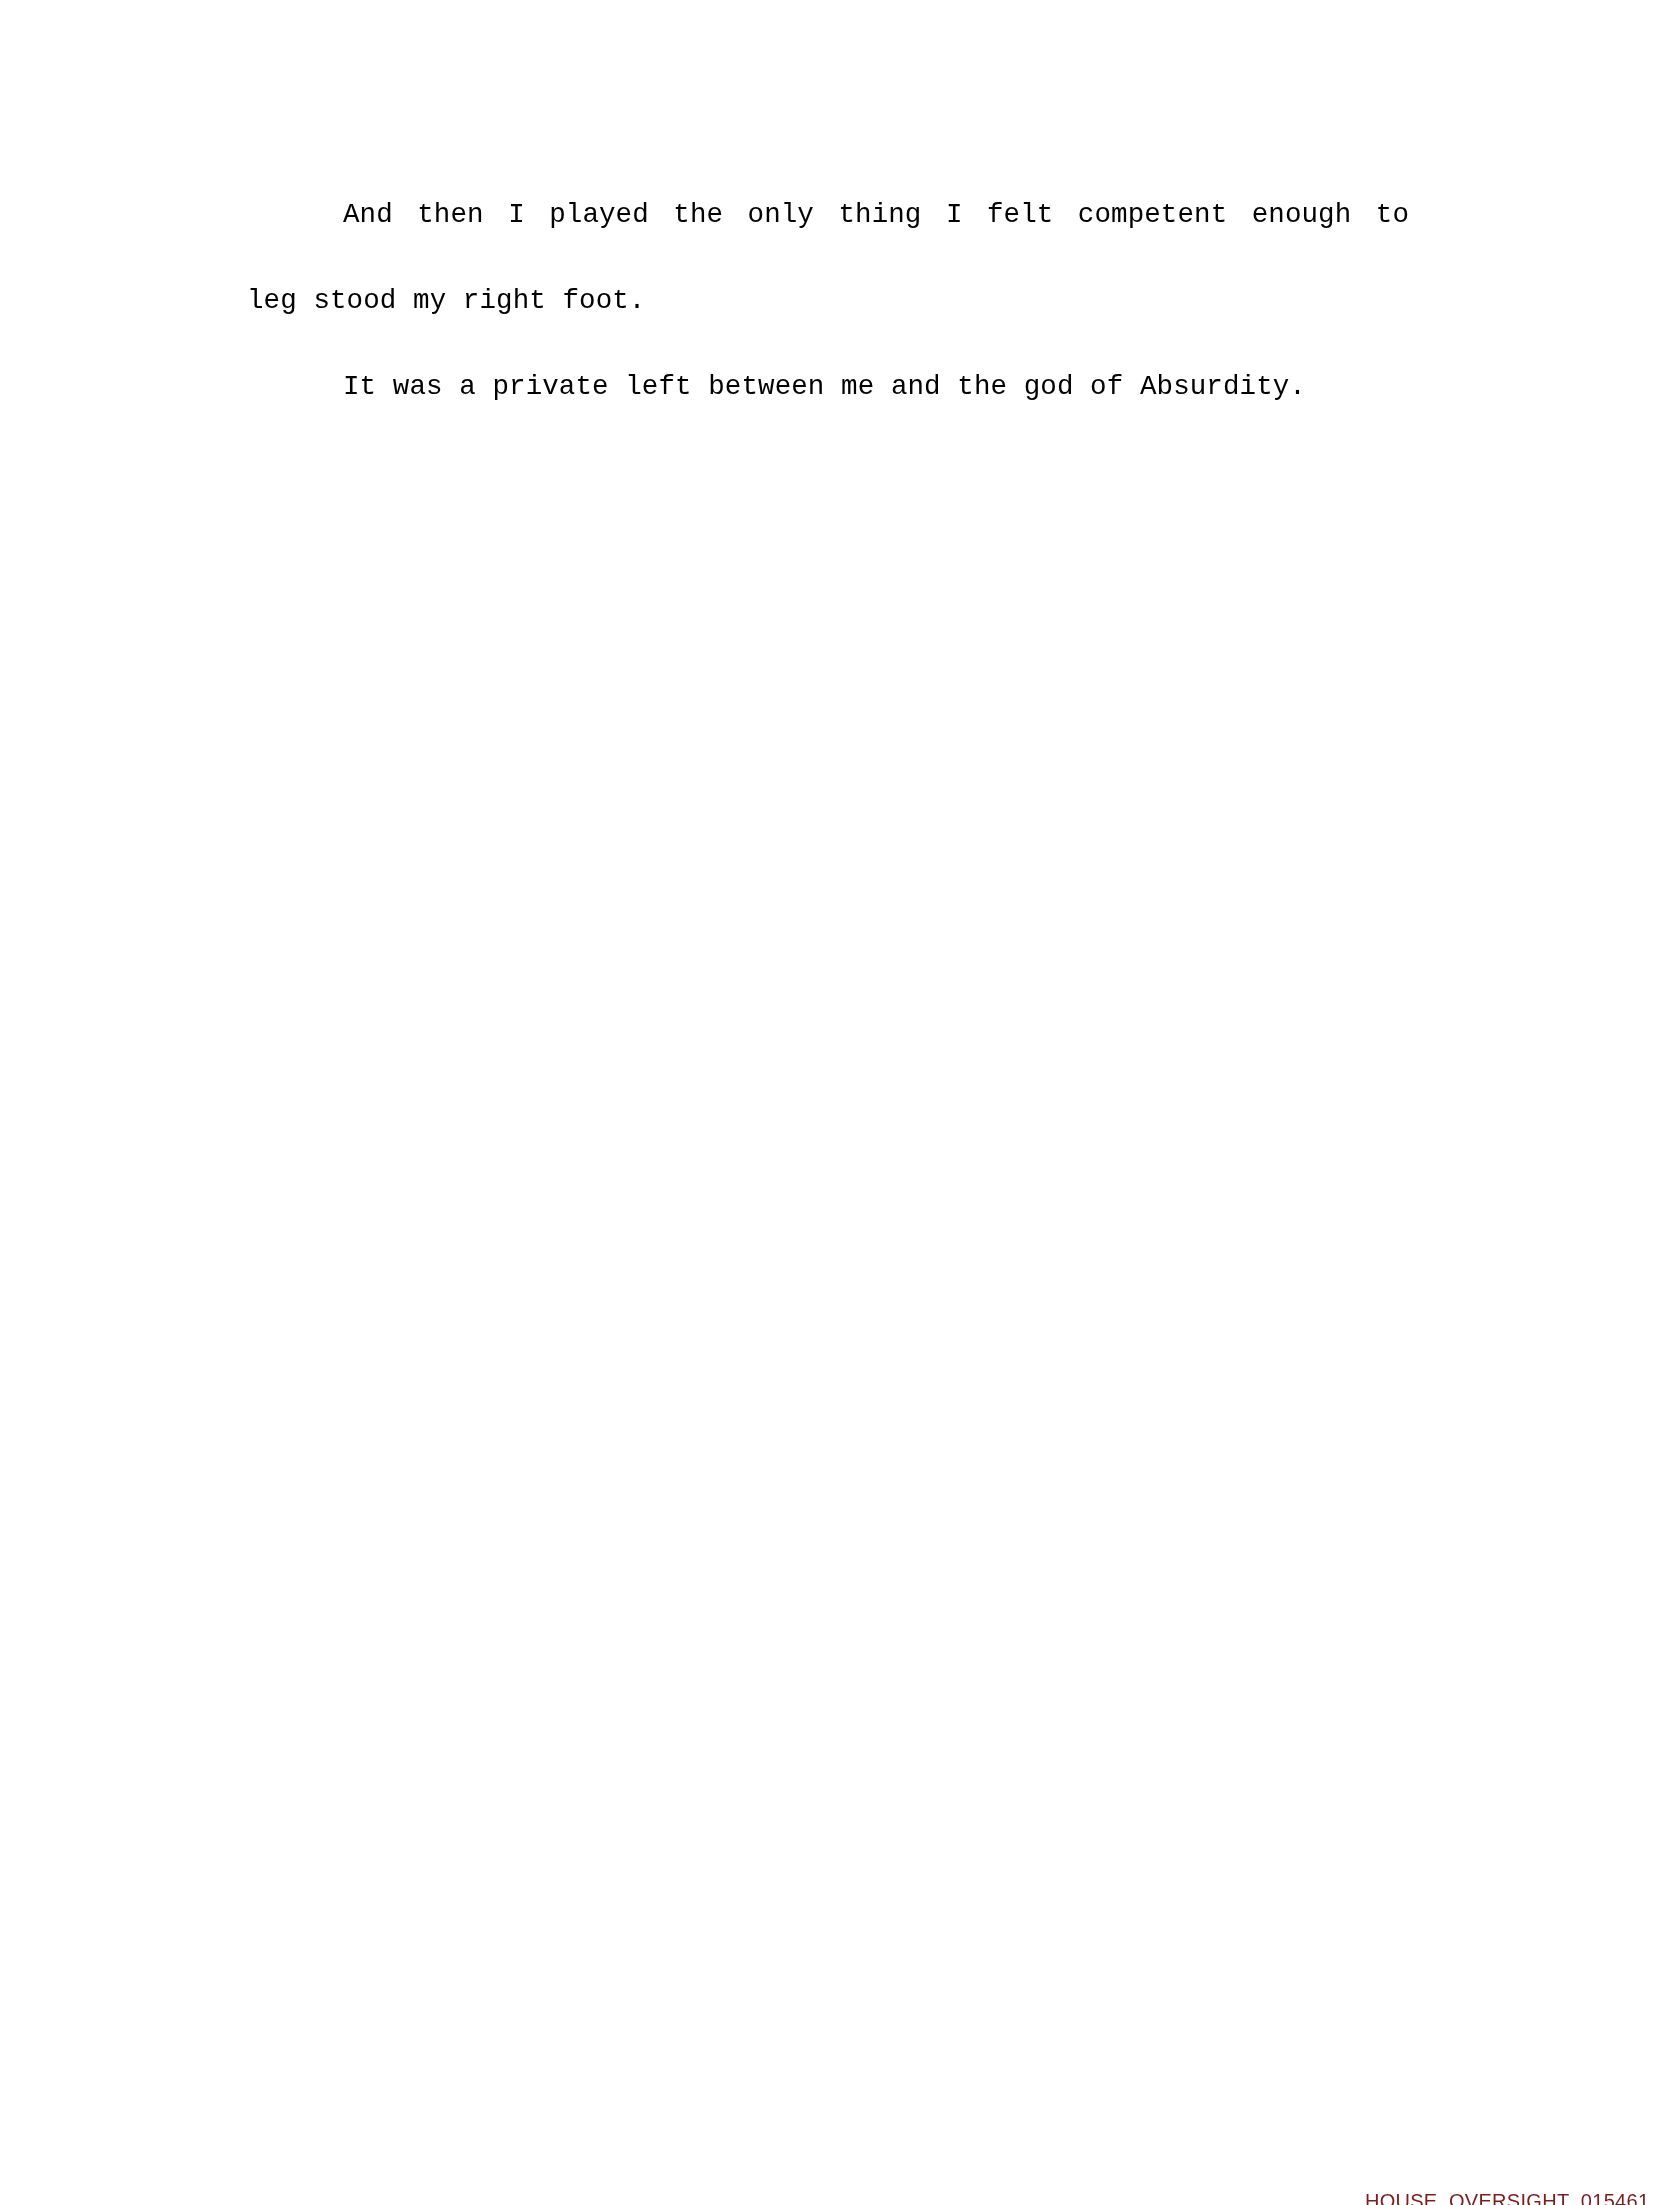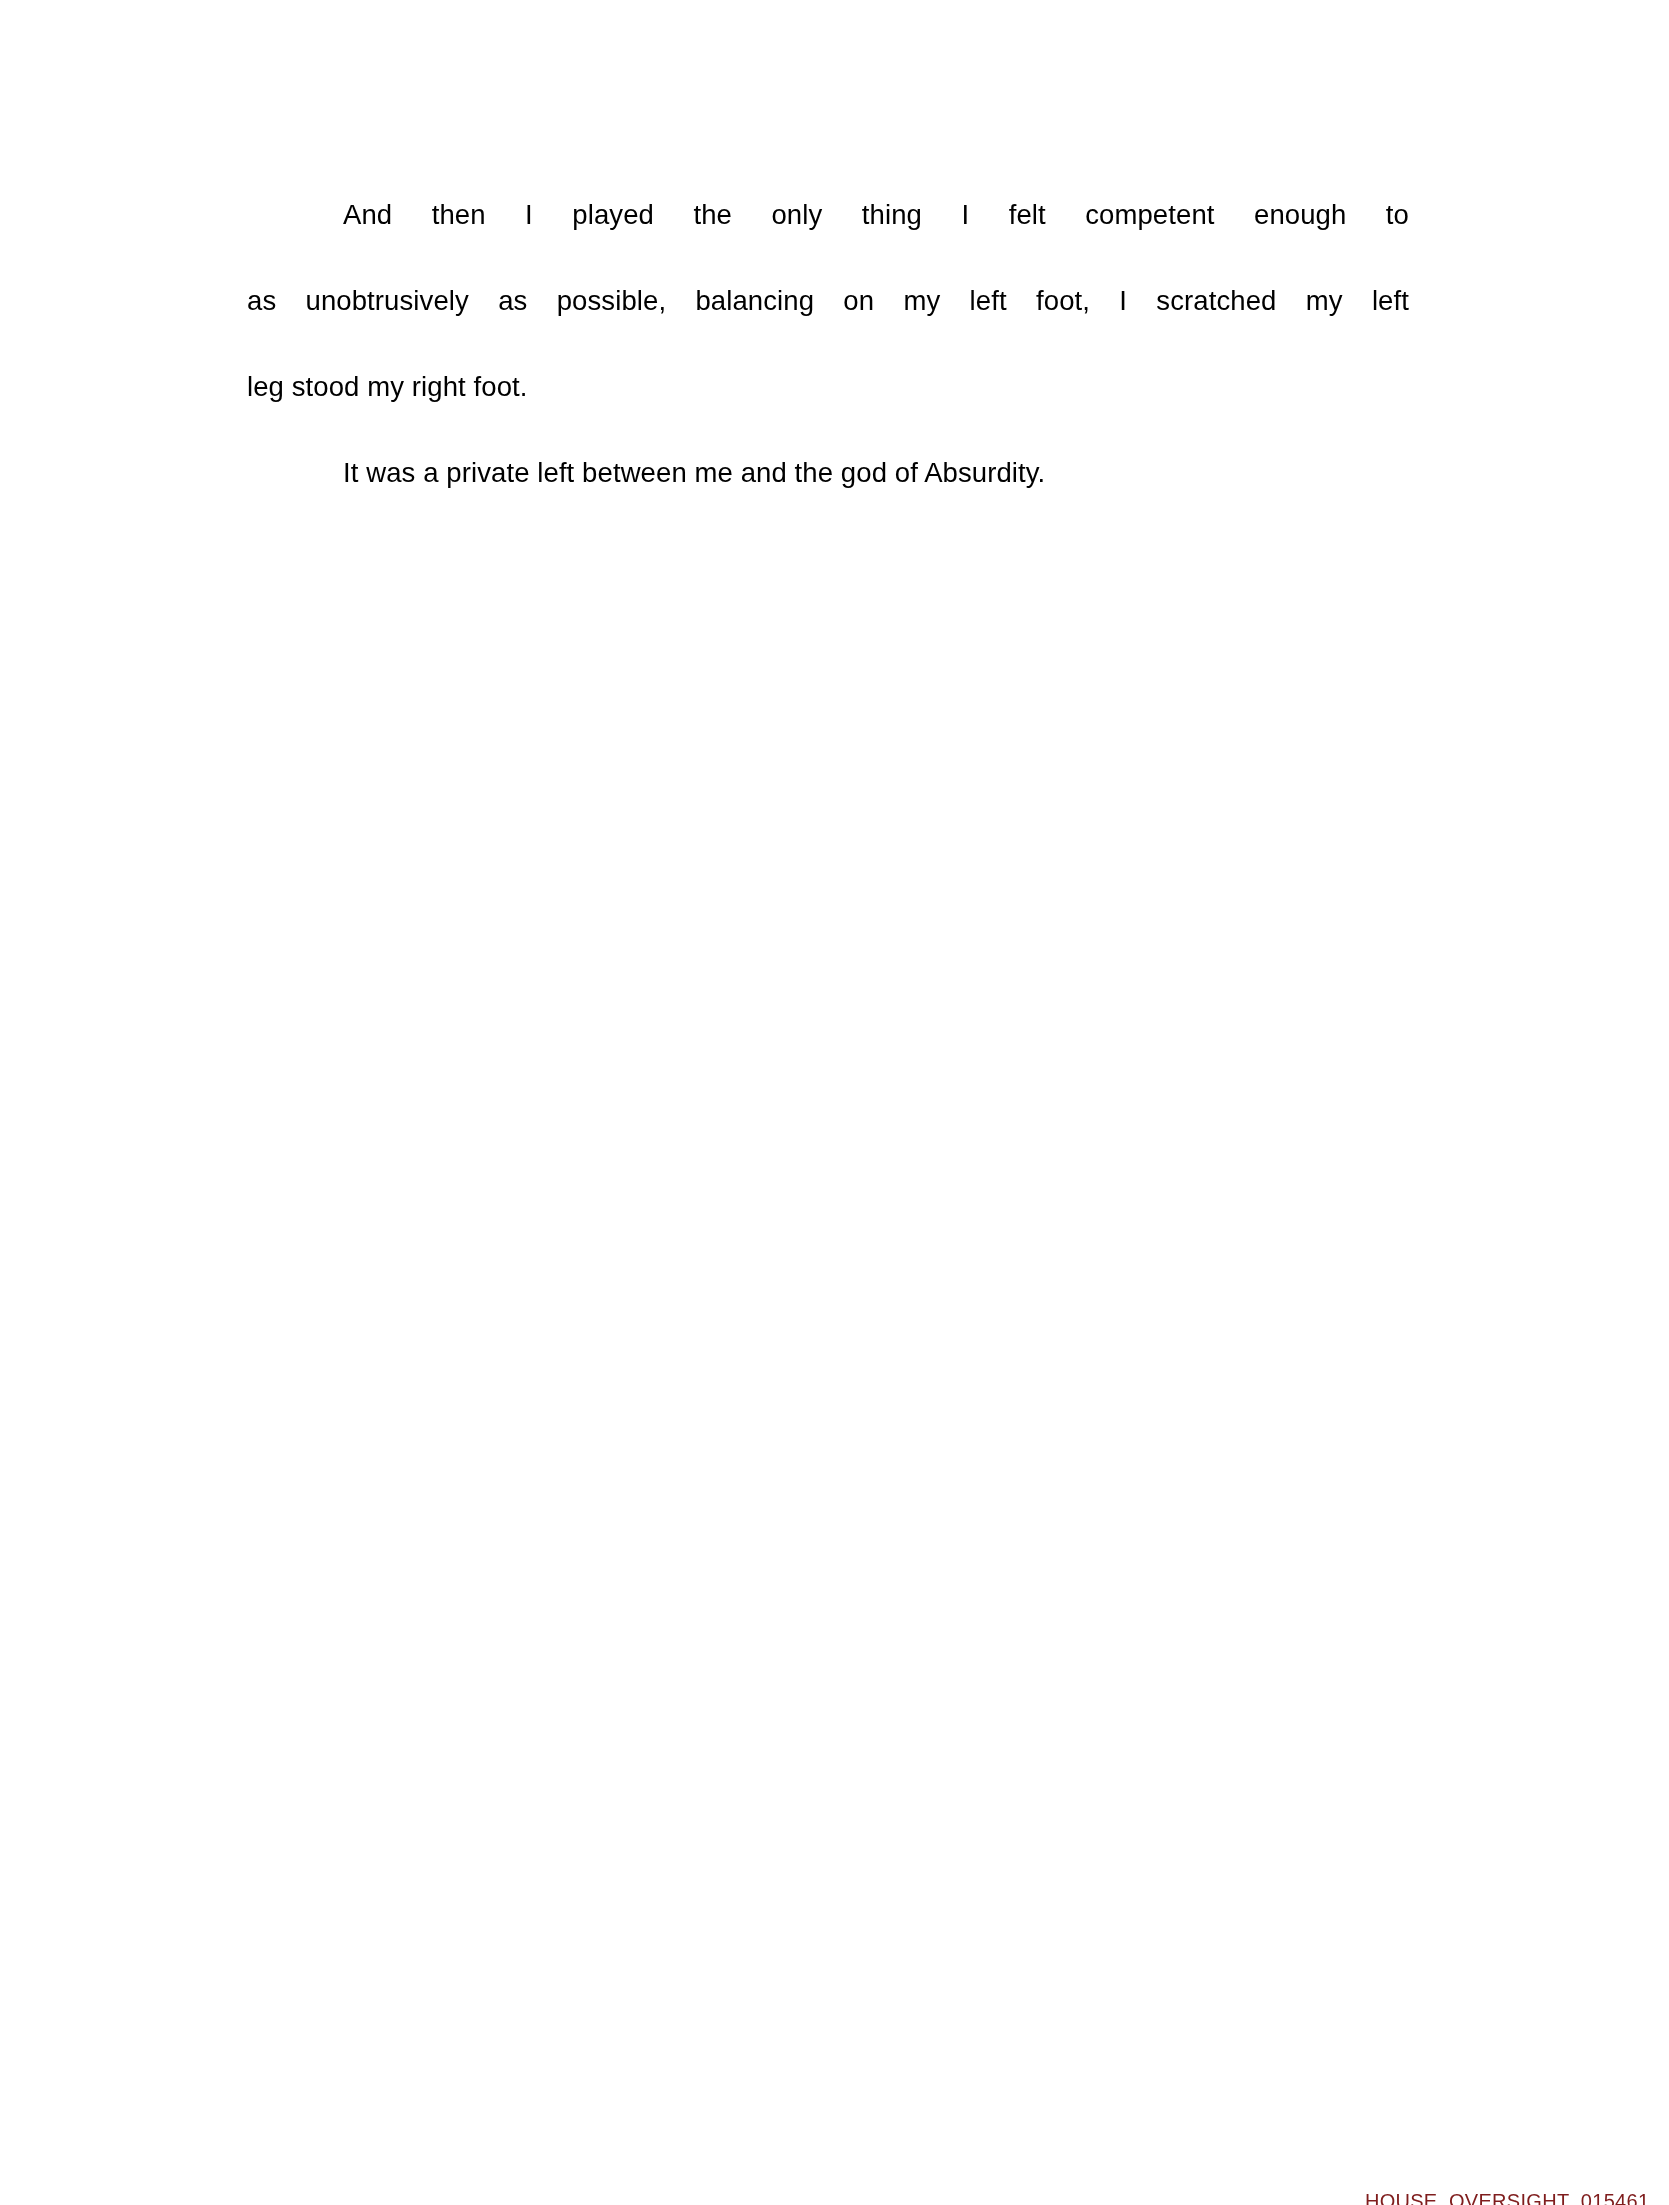--- a/index.html
+++ b/index.html
@@ -27,6 +27,7 @@
   }
   .line {
     white-space: pre-wrap;
+    font-family: Liberation Mono, monospace;
   }
   .line.justify {
     text-align: justify;

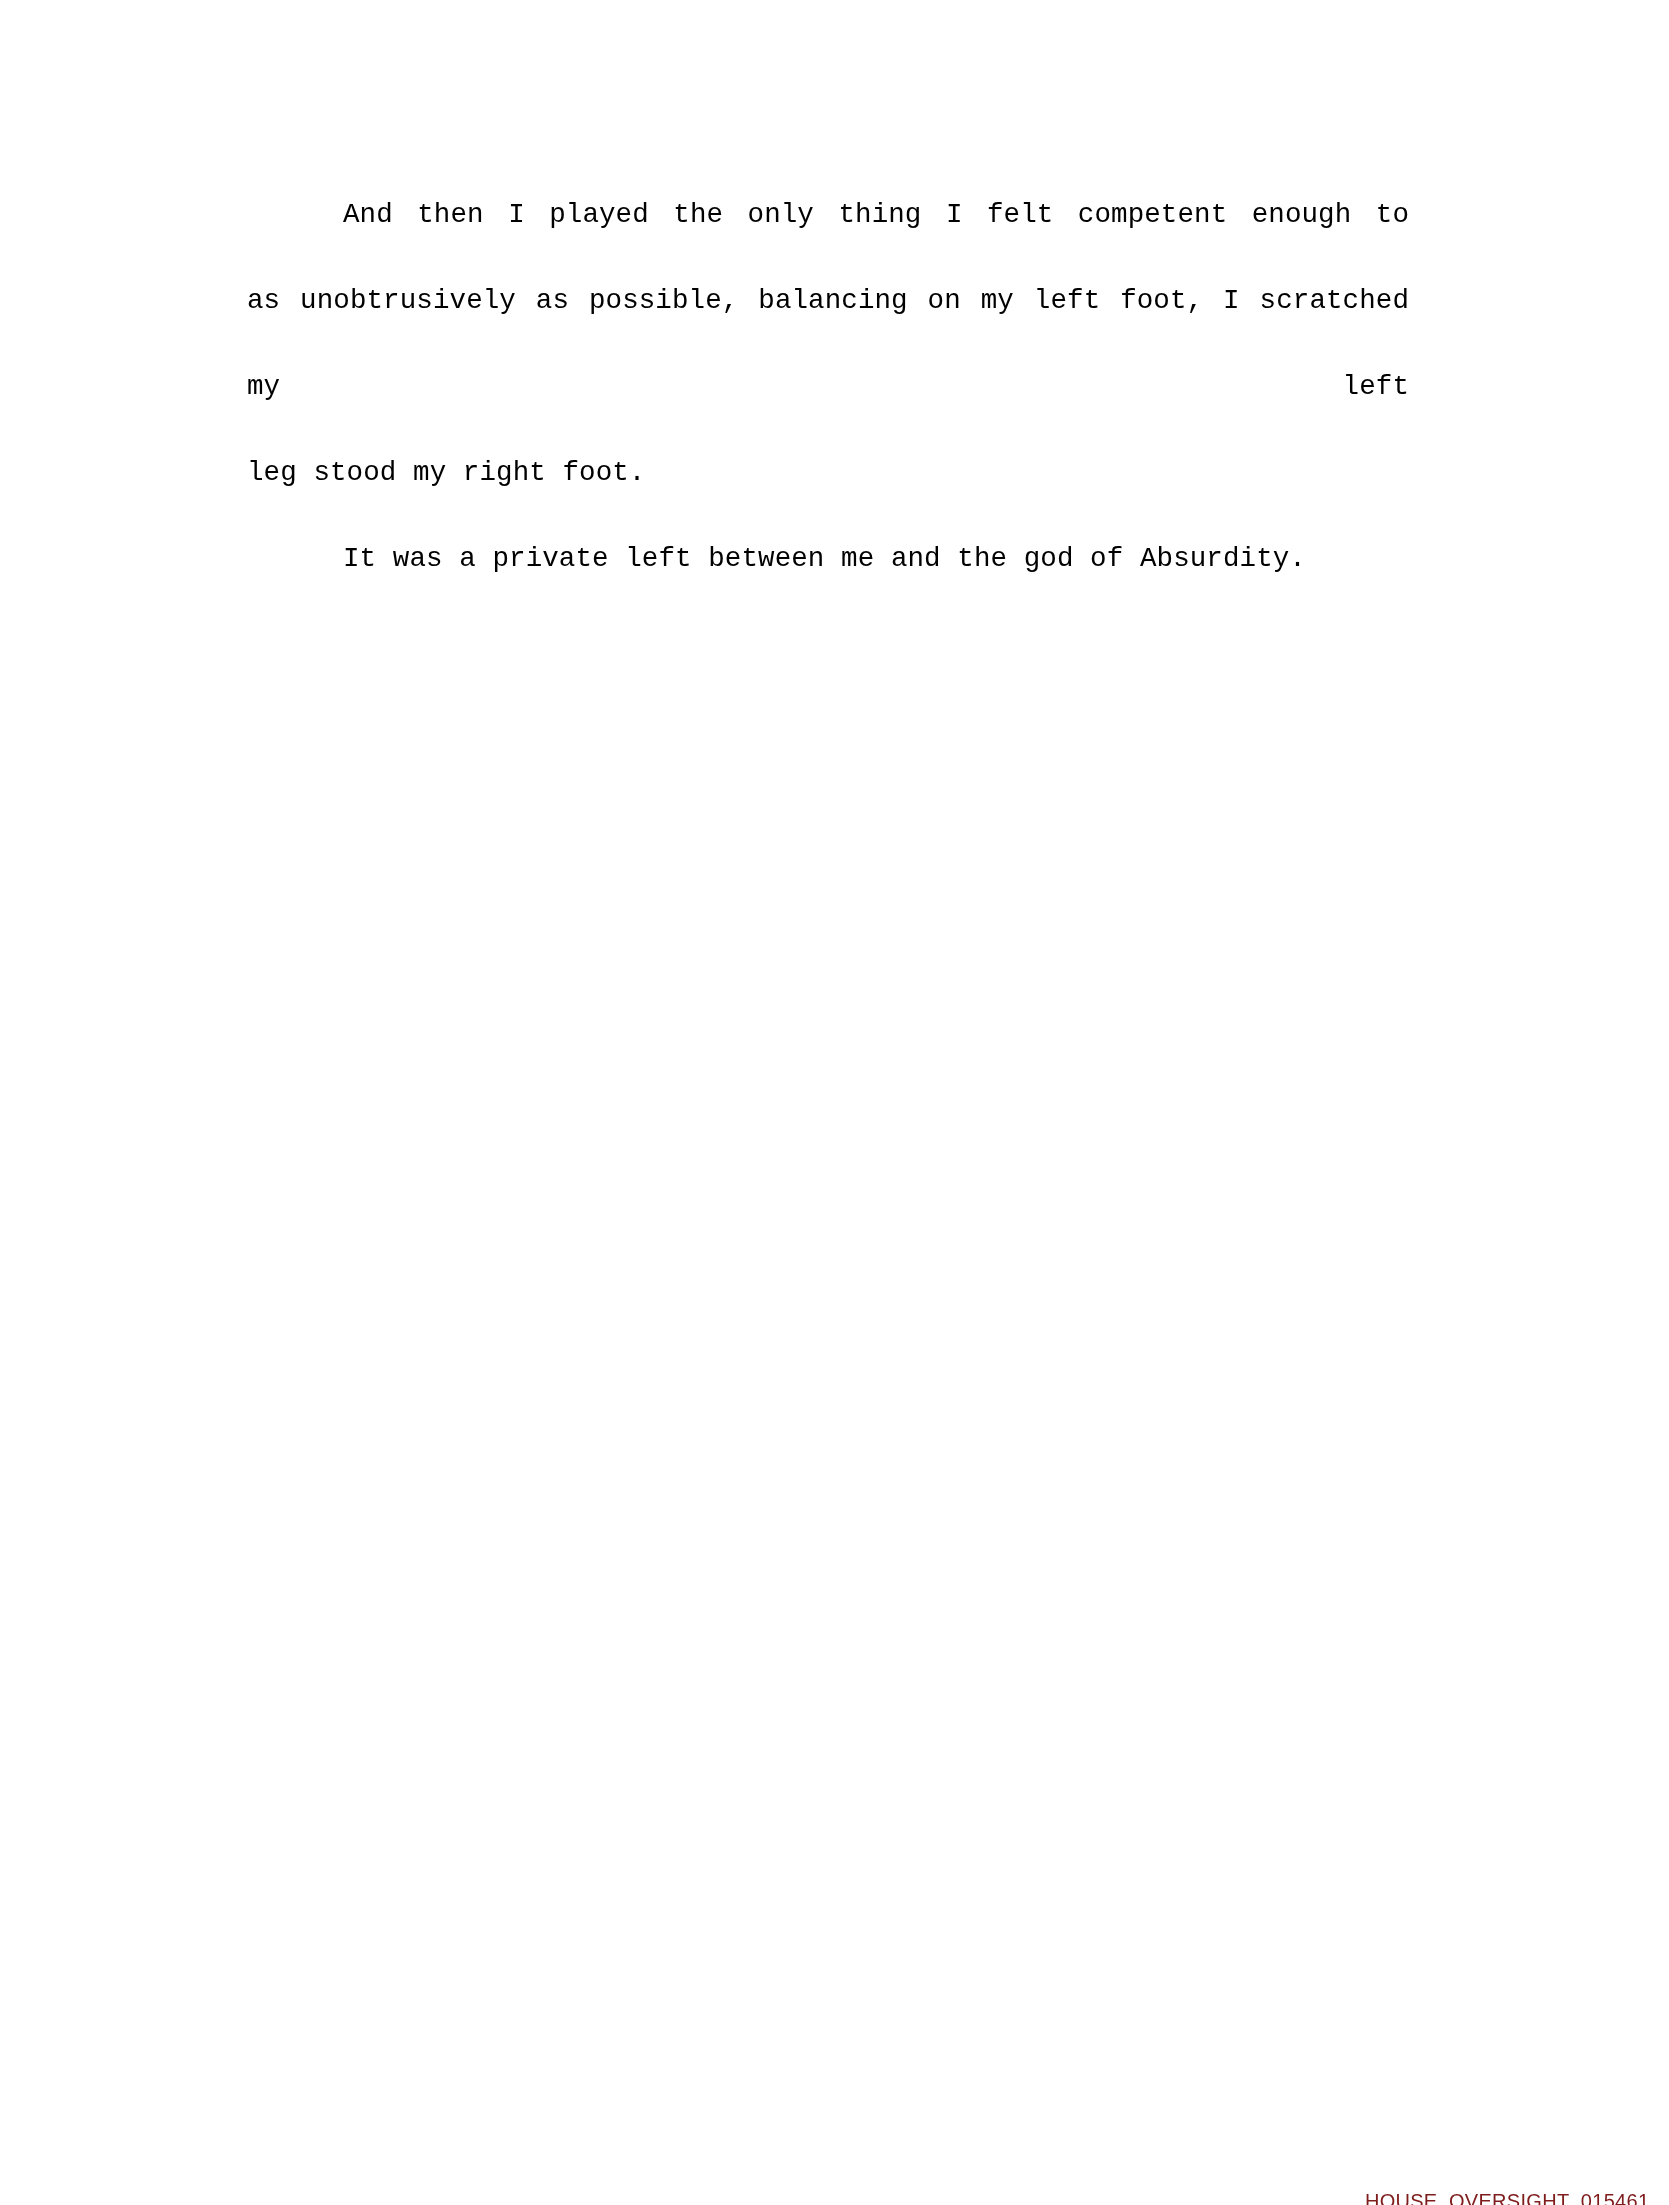--- a/index.html
+++ b/index.html
@@ -55,7 +55,6 @@
 
   <div class="body-text">
     <div class="line indent justify">And then I played the only thing I felt competent enough to</div>
-    <div class="line justify">as unobtrusively as possible, balancing on my left foot, I scratched my left</div>
     <div class="line">leg stood my right foot.</div>
     <div class="line indent">It was a private left between me and the god of Absurdity.</div>
   </div>

